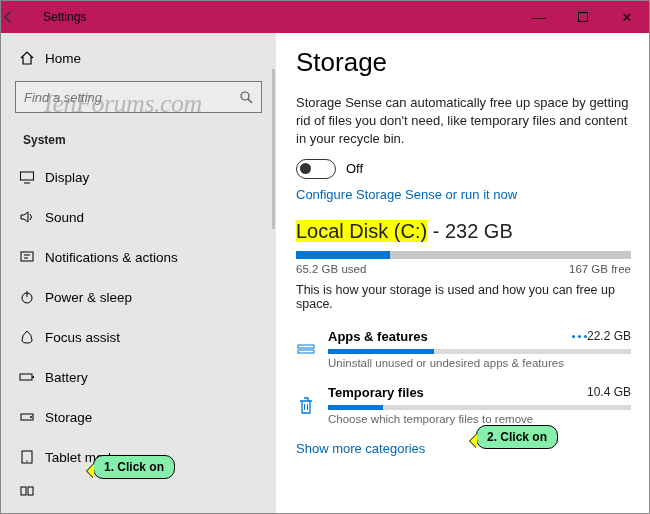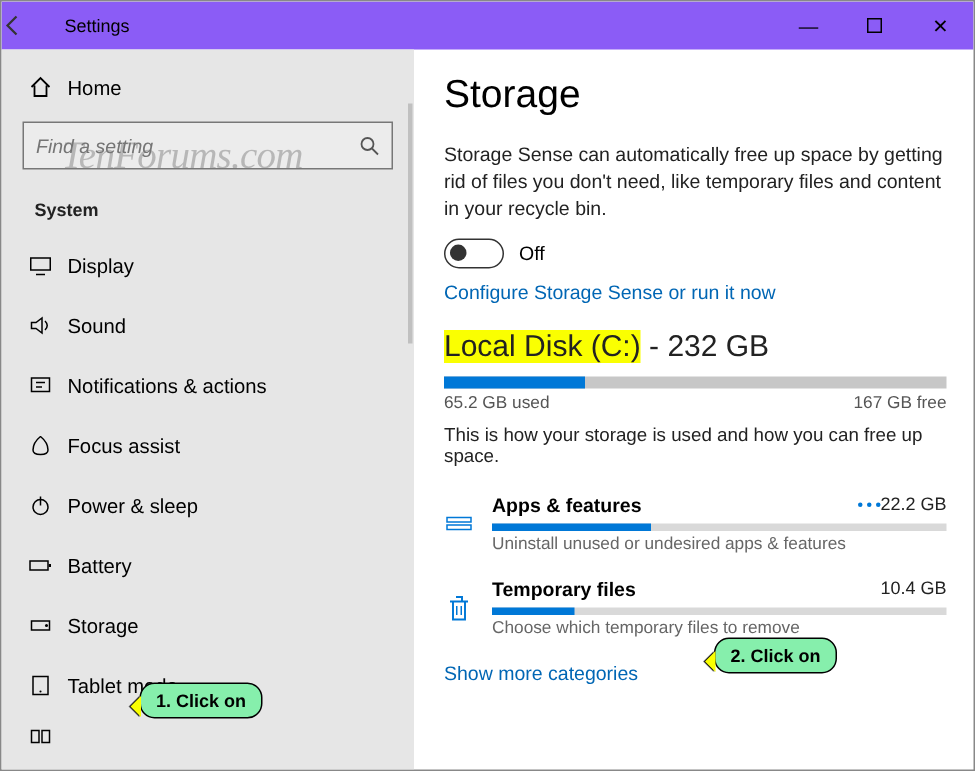--- a/index.html
+++ b/index.html
@@ -4,7 +4,7 @@
 <style>
   * { box-sizing: border-box; margin: 0; padding: 0; font-family: "Segoe UI", Arial, sans-serif; }
   body { background: #fff; width: 650px; height: 514px; overflow: hidden; position: relative; border: 1px solid #888; }
-  .titlebar { height: 32px; display: flex; align-items: center; background: #8b5cf6; }
+  .titlebar { height: 32px; display: flex; align-items: center; background: #be185d; }
   .titlebar .back { width: 42px; text-align: center; font-size: 15px; color: #333; }
   .titlebar .title { font-size: 12px; color: #000; }
   .titlebar .spacer { flex: 1; }

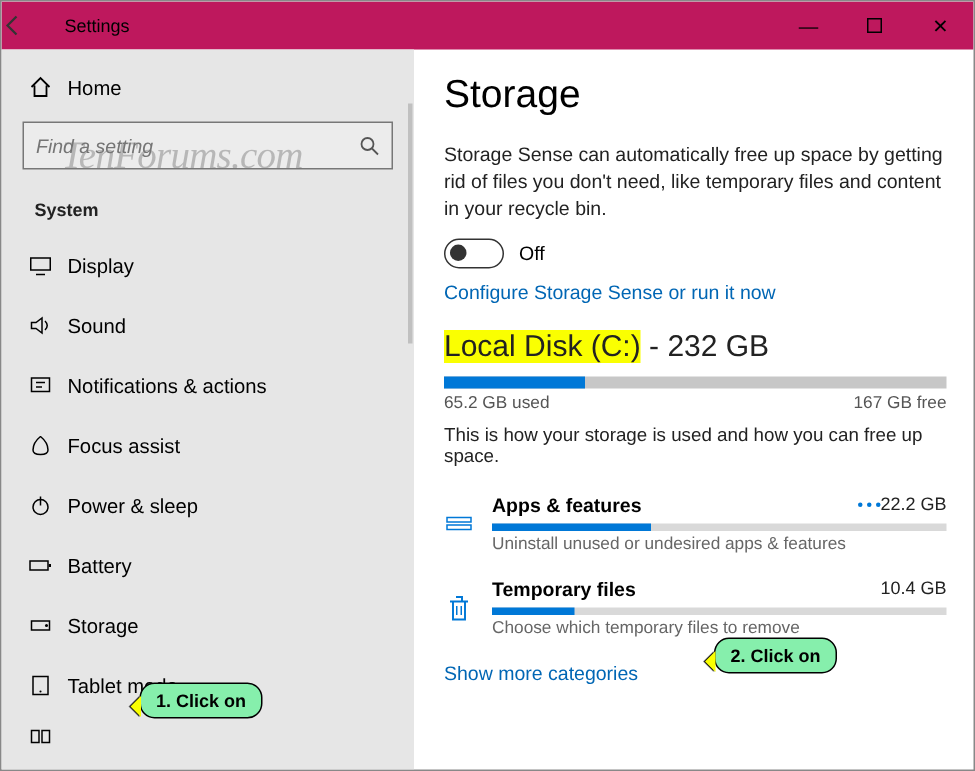--- a/index.html
+++ b/index.html
@@ -127,19 +127,19 @@
     <div class="nav-item">
       <span class="icon">
           <svg width="16" height="16" viewBox="0 0 16 16">
-            <path d="M8 2 Q3 6 3 11 Q3 14 8 14 Q13 14 13 11 Q13 6 8 2" stroke="#000" fill="none"></path>
-          </svg>
-        </span>
-      <span>Focus assist</span>
-    </div>
-    <div class="nav-item">
-      <span class="icon">
-          <svg width="16" height="16" viewBox="0 0 16 16">
             <circle cx="8" cy="9" r="5" stroke="#000" fill="none"></circle>
             <line x1="8" y1="2" x2="8" y2="8" stroke="#000"></line>
           </svg>
         </span>
       <span>Power &amp; sleep</span>
+    </div>
+    <div class="nav-item">
+      <span class="icon">
+          <svg width="16" height="16" viewBox="0 0 16 16">
+            <path d="M8 2 Q3 6 3 11 Q3 14 8 14 Q13 14 13 11 Q13 6 8 2" stroke="#000" fill="none"></path>
+          </svg>
+        </span>
+      <span>Focus assist</span>
     </div>
     <div class="nav-item">
       <span class="icon">

